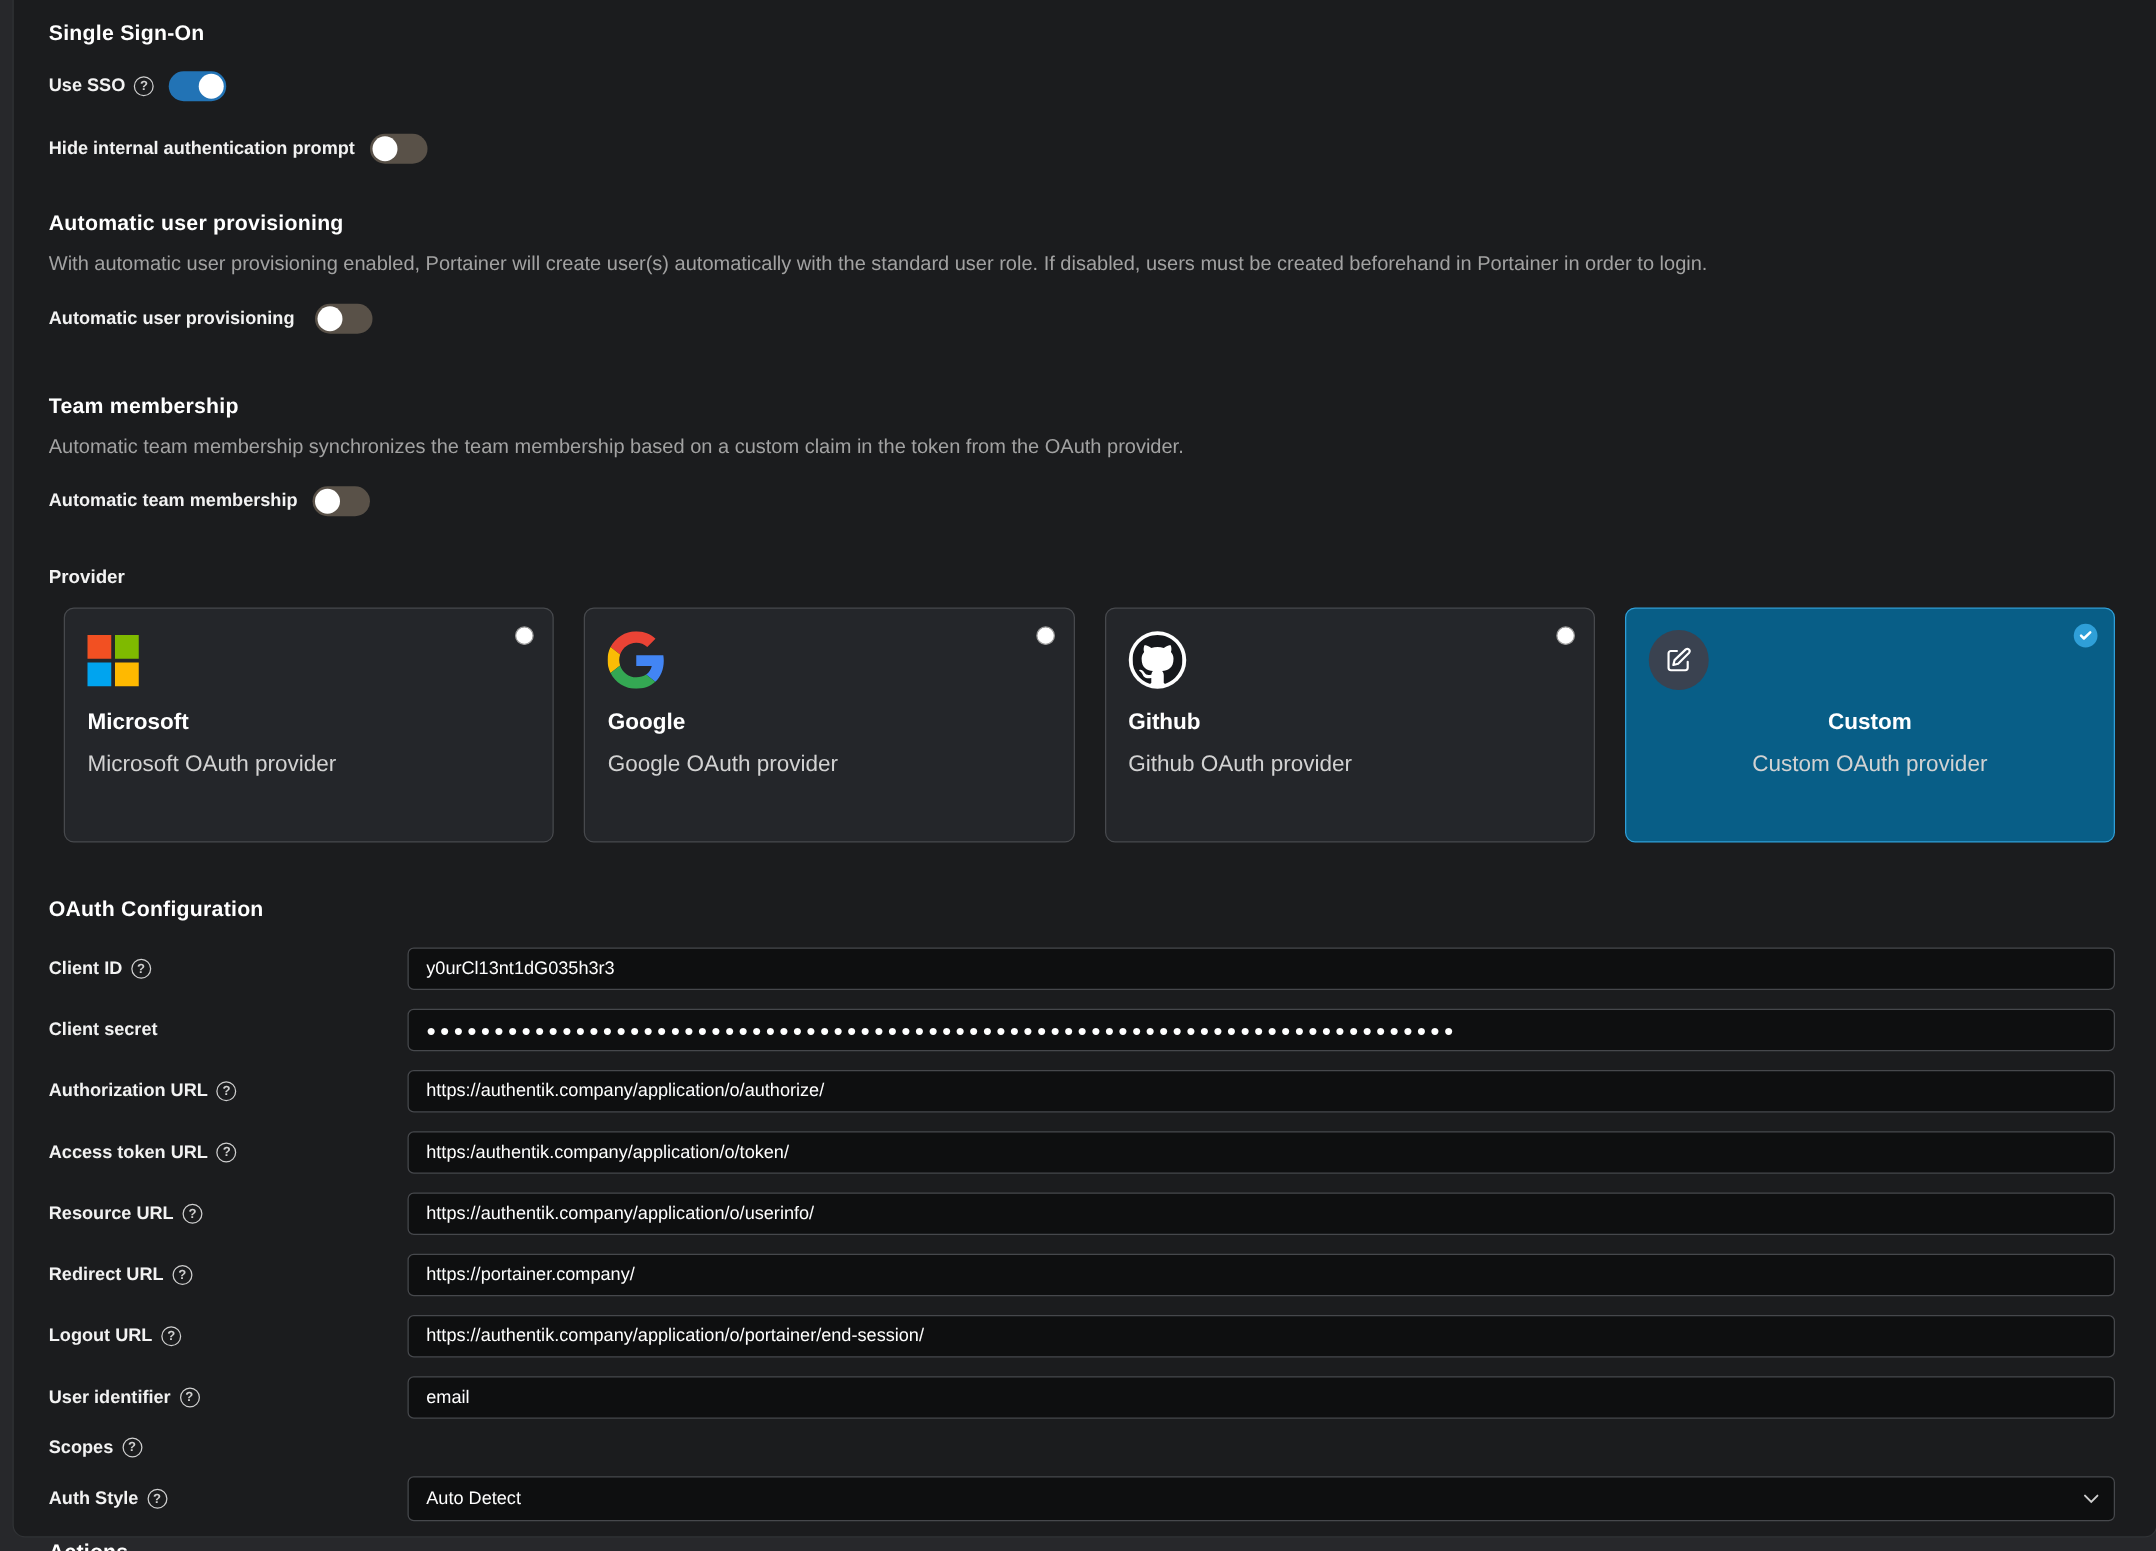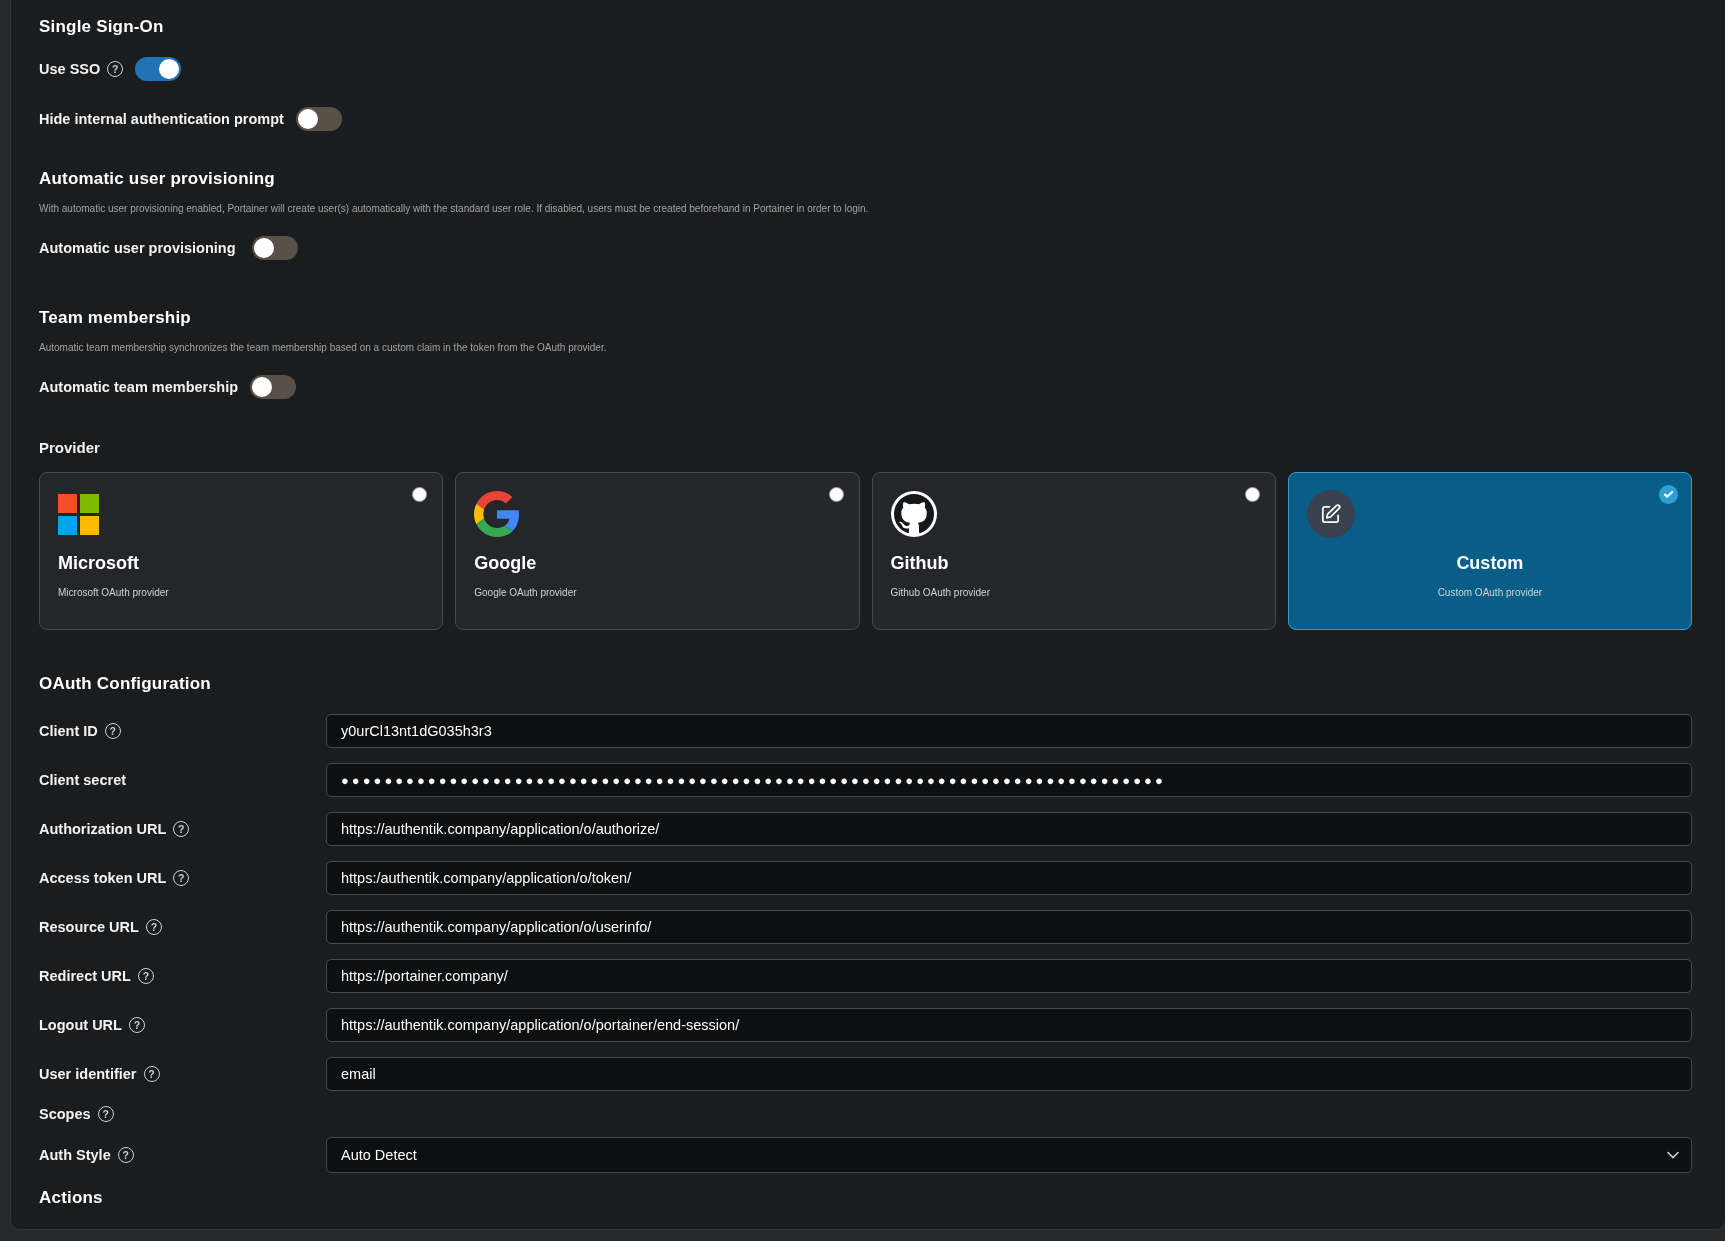--- a/index.html
+++ b/index.html
@@ -23,7 +23,7 @@
     margin:0 0 20px 0; letter-spacing:.2px;
   }
   .desc {
-    font-size:10px; color:#a2a2a2; margin:0 0 22px 0;
+    font-size:16px; color:#a2a2a2; margin:0 0 22px 0;
   }
   .toggle-row { display:flex; align-items:center; margin-bottom:26px; }
   .toggle-row .lbl { font-size:14.5px; font-weight:700; color:#f2f2f2; }

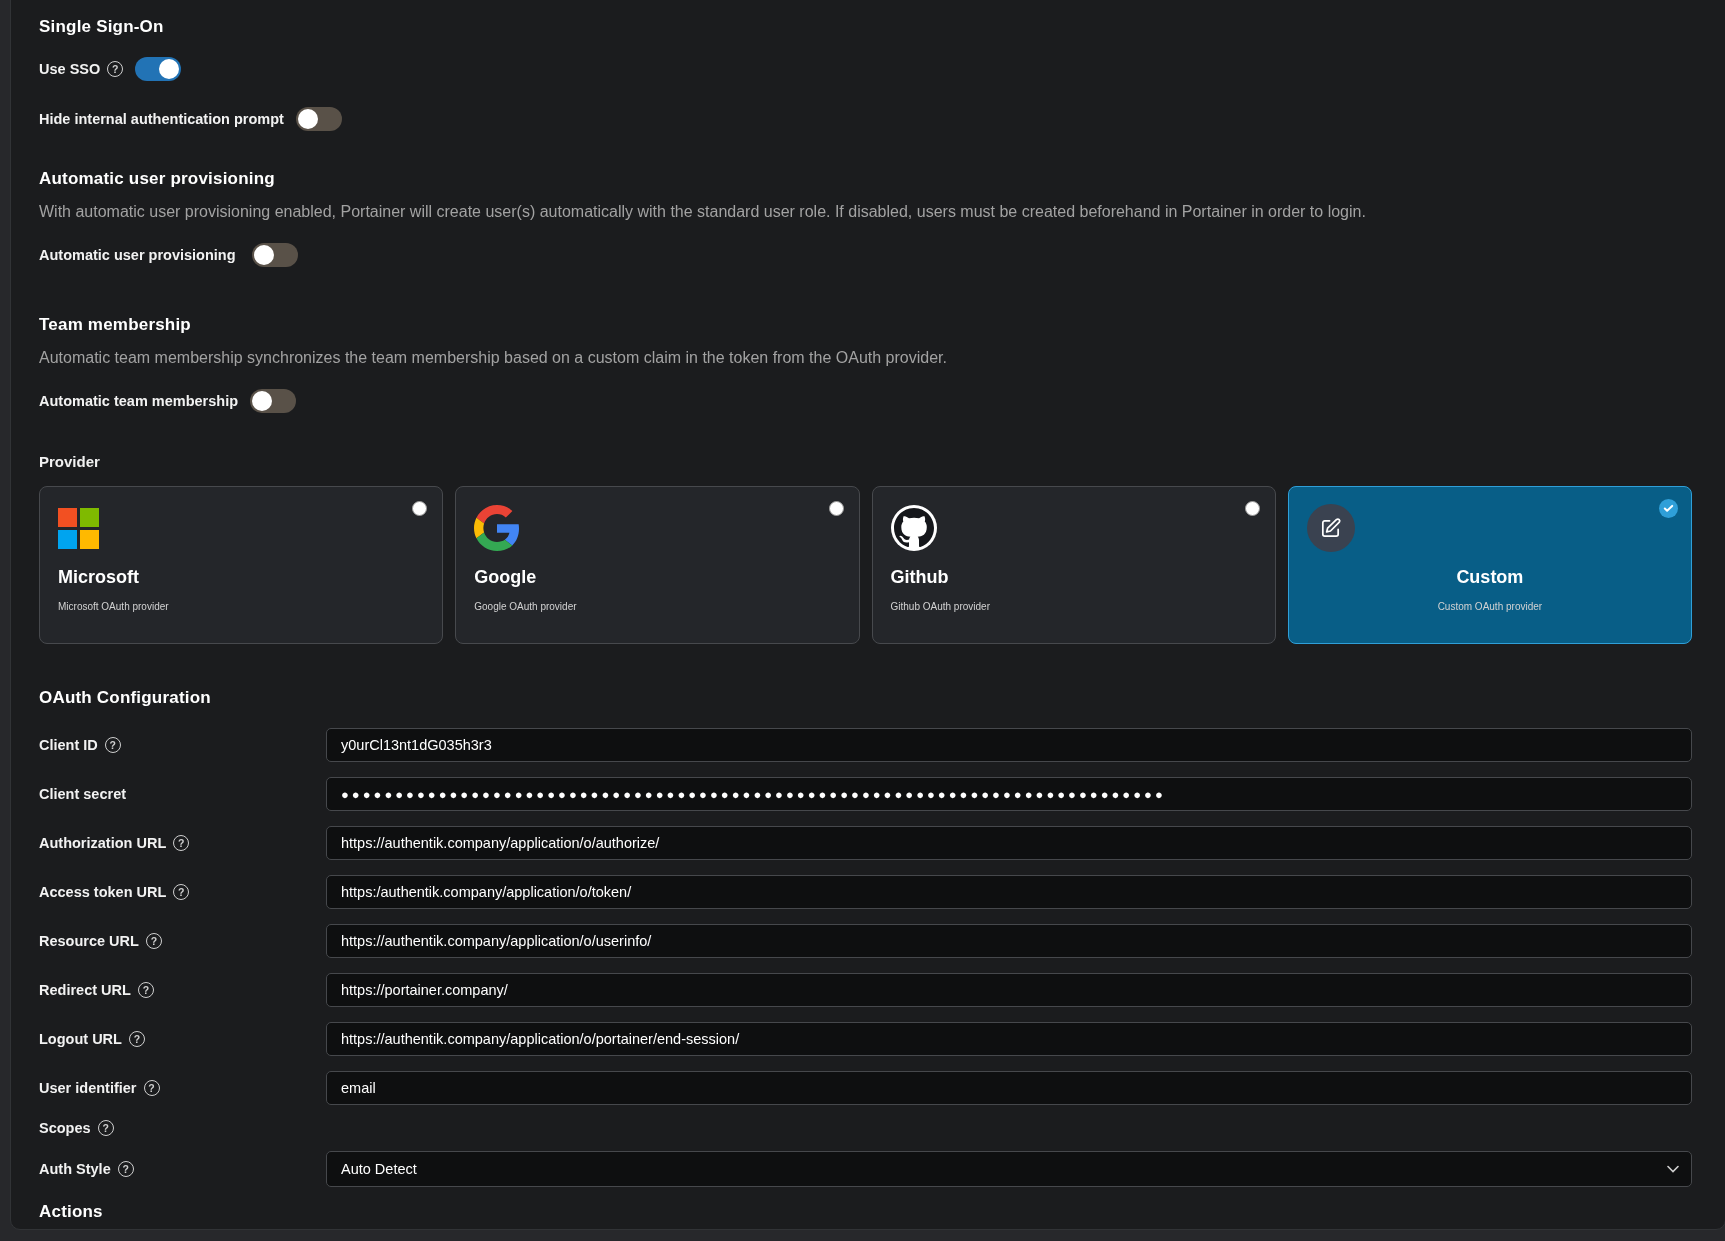--- a/index.html
+++ b/index.html
@@ -50,9 +50,9 @@
 
   .cards { display:grid; grid-template-columns:repeat(4,1fr); gap:12px; margin-bottom:44px; }
   .card {
-    position:relative; height:158px;
+    position:relative; height:188px;
     background:#24262a; border:1px solid #47494d; border-radius:8px;
-    padding:16px 18px; cursor:pointer;
+    padding:16px 18px; cursor:pointer;margin-left:12px;
   }
   .card.selected { background:#085e87; border-color:#2f9fd8;text-align:center; }
   .card .logo-wrap { height:50px; margin-bottom:14px; display:flex; align-items:center; }

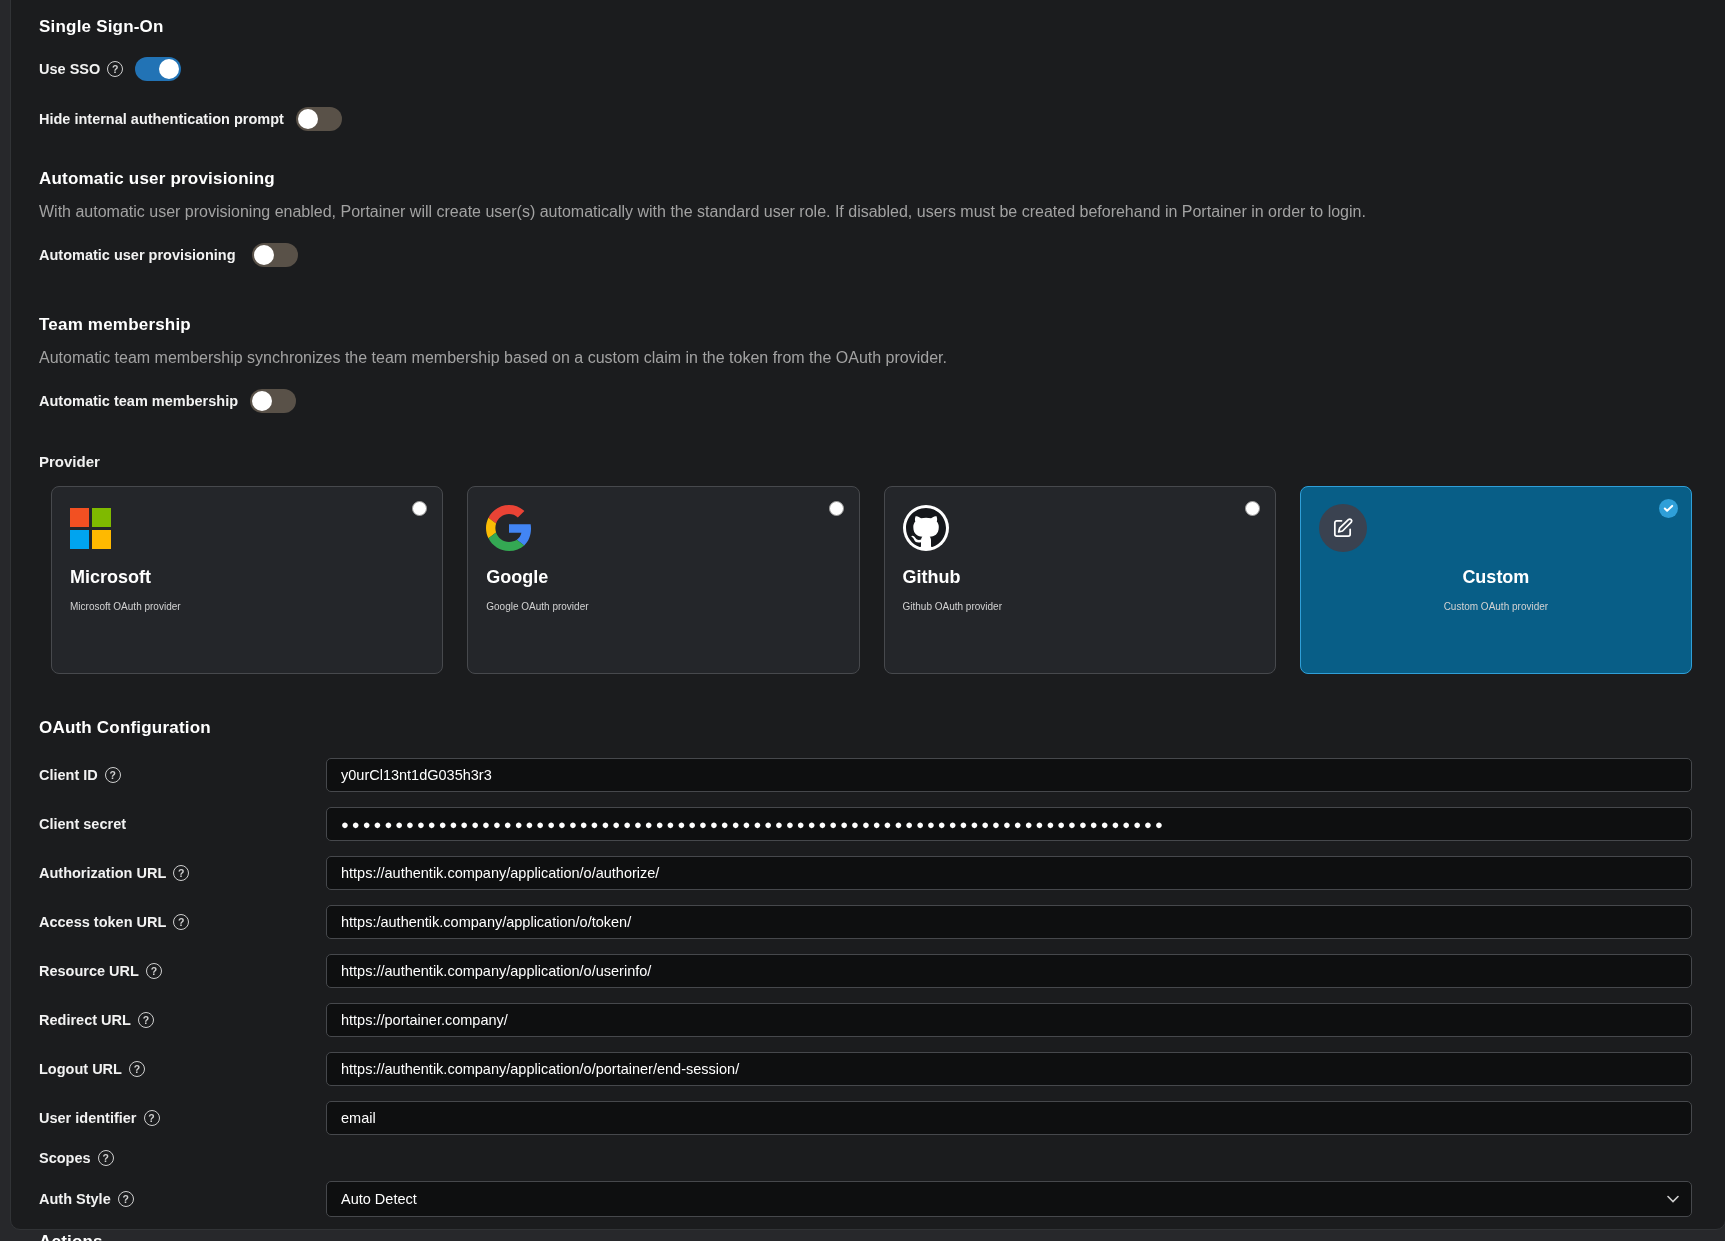--- a/index.html
+++ b/index.html
@@ -57,7 +57,7 @@
   .card.selected { background:#085e87; border-color:#2f9fd8;text-align:center; }
   .card .logo-wrap { height:50px; margin-bottom:14px; display:flex; align-items:center; }
   .card-title { font-size:18px; font-weight:700; color:#ffffff; margin-bottom:13px; }
-  .card-sub { font-size:10px; color:#d2d2d2; }
+  .card-sub { font-size:18px; color:#d2d2d2; }
   .radio-dot {
     position:absolute; top:14px; right:15px;
     width:15px; height:15px; border-radius:50%;

